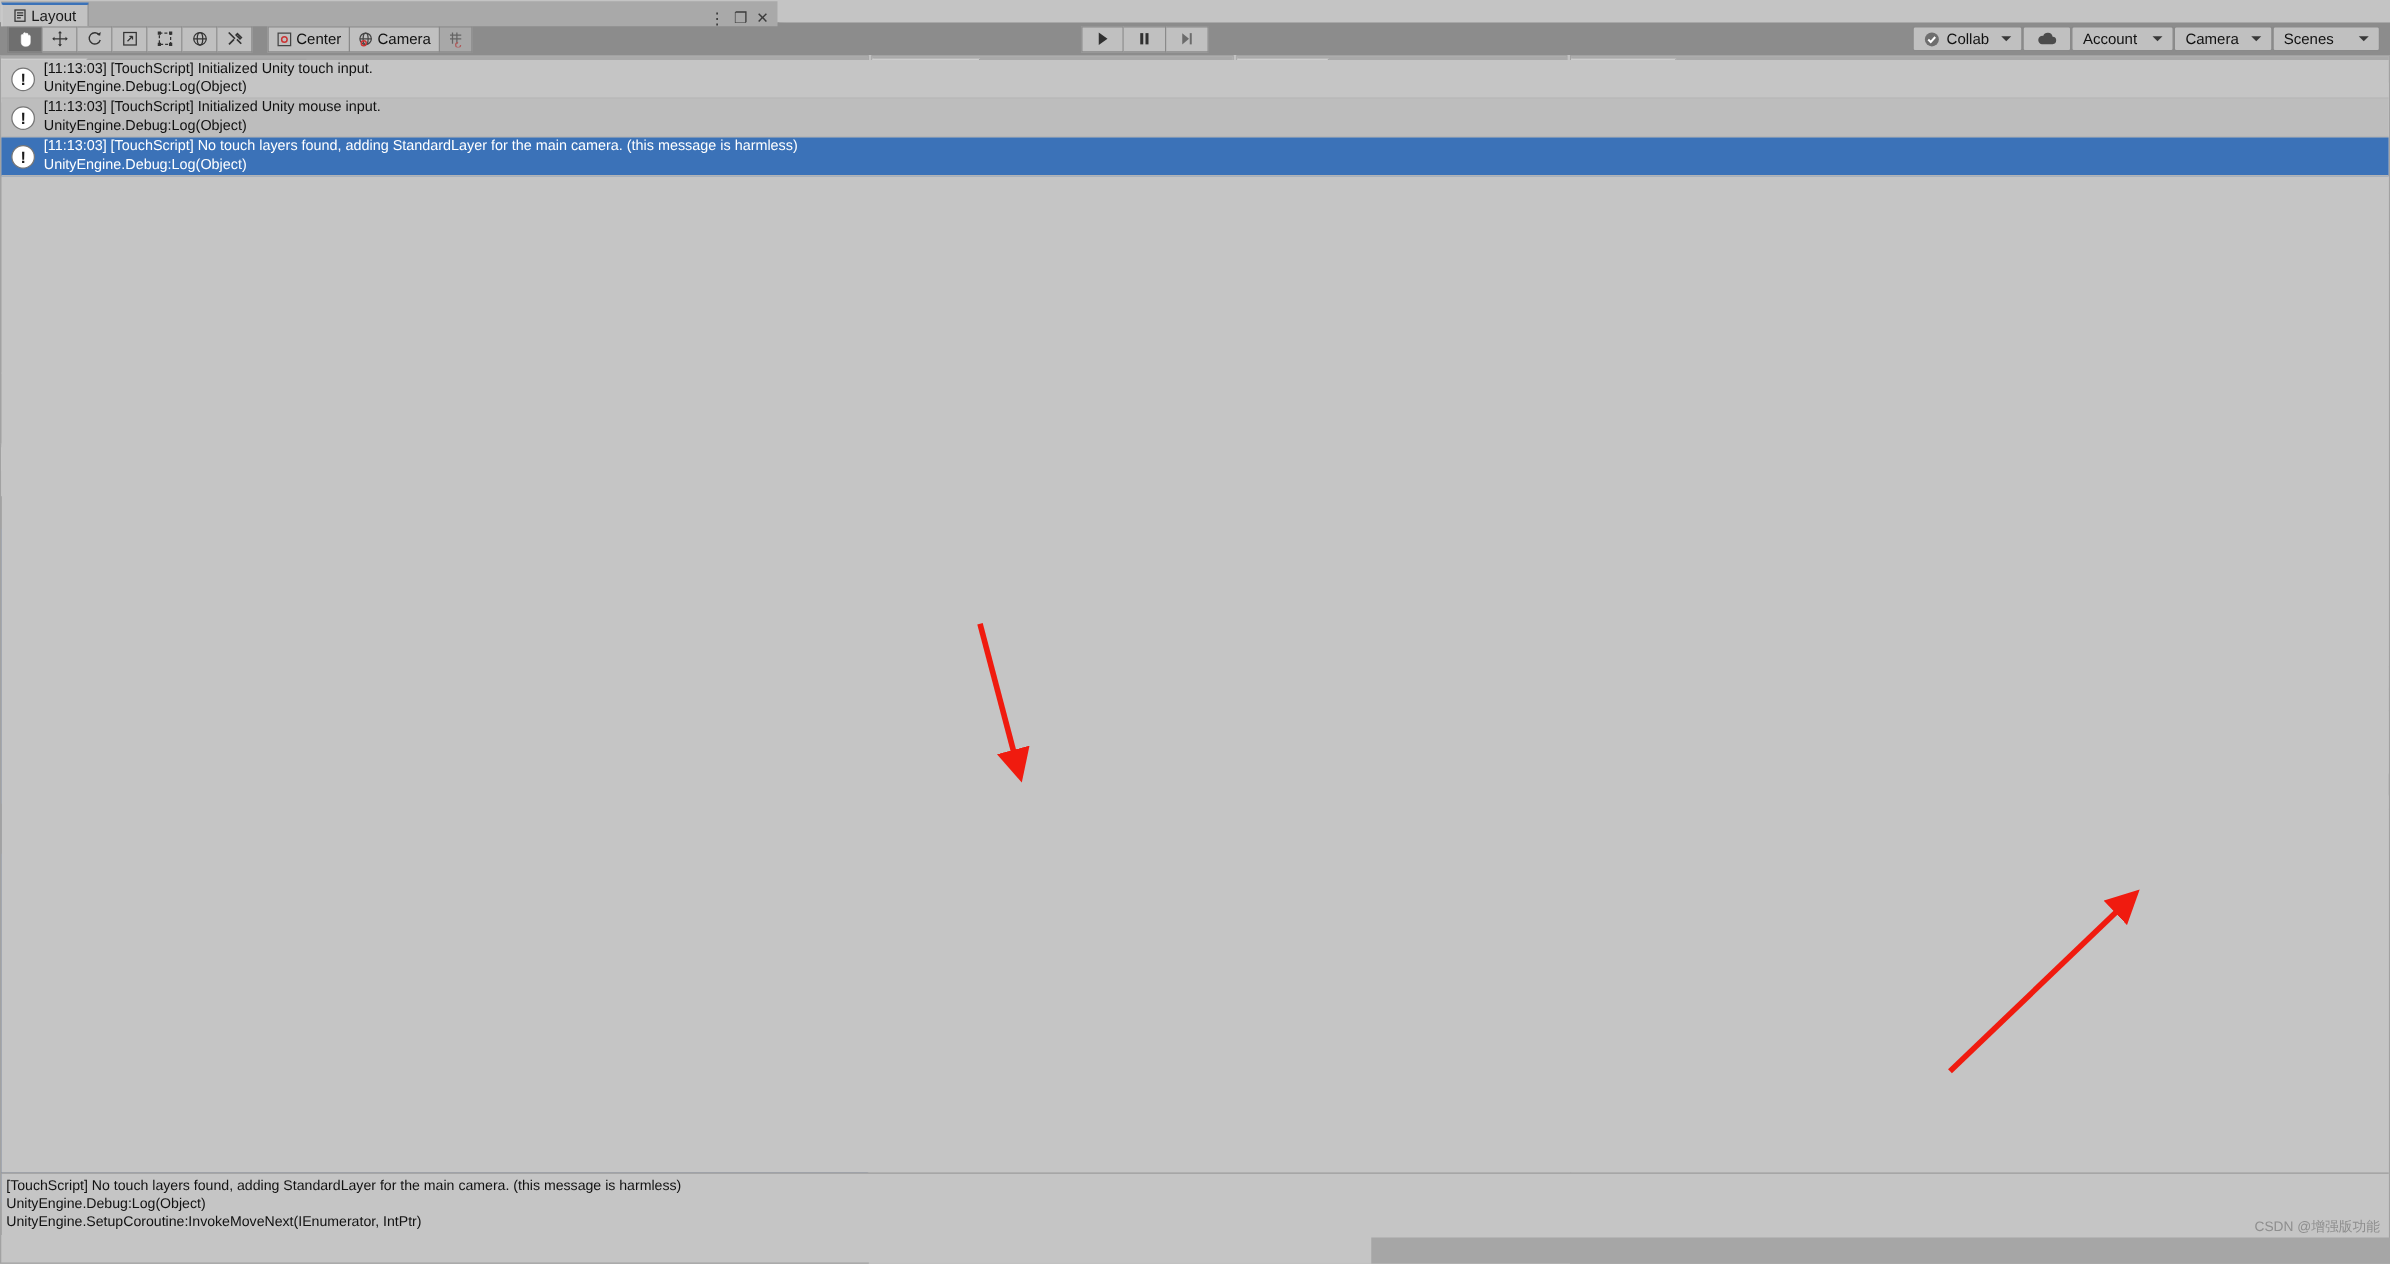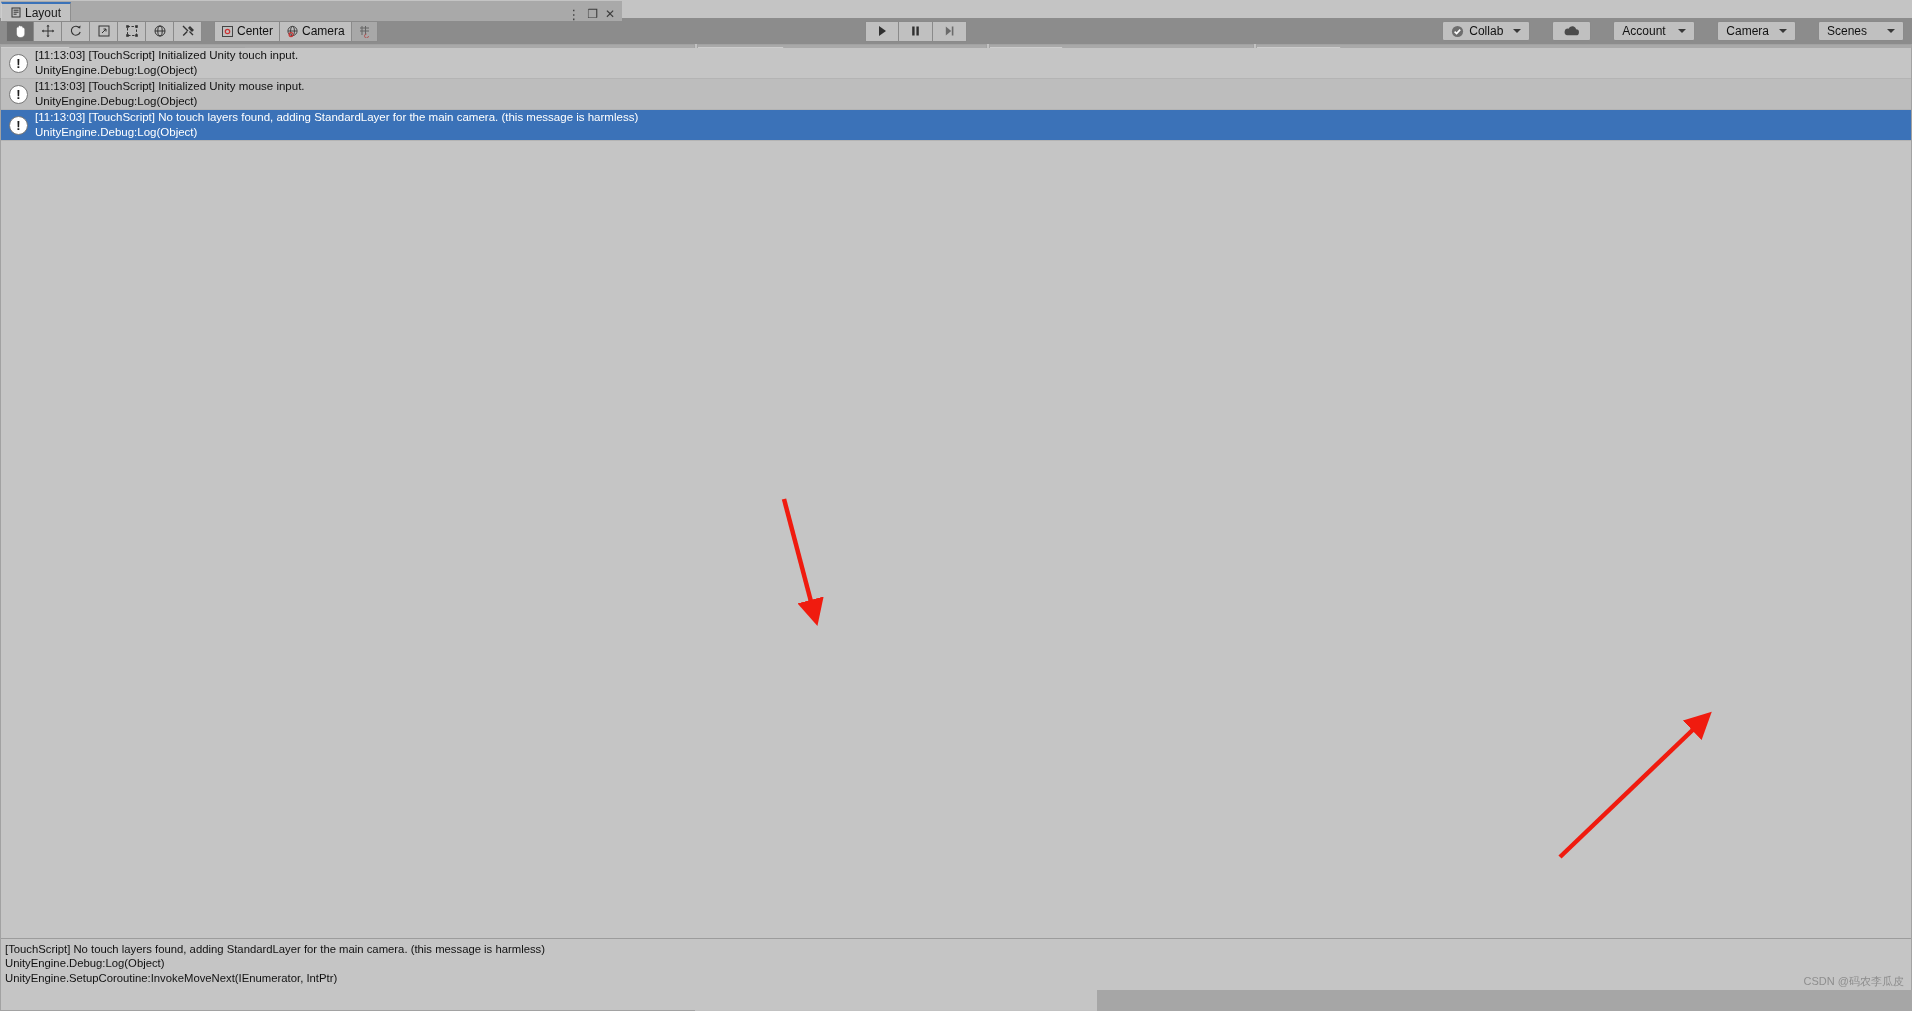--- a/index.html
+++ b/index.html
@@ -49,7 +49,7 @@
   .playbtn{width:34px;height:21px;background:#c0c0c0;border:1px solid #8a8a8a;border-left:none;
            display:flex;align-items:center;justify-content:center;}
   .playbtn:first-child{border-left:1px solid #8a8a8a;}
-  .rightgrp{margin-left:auto;display:flex;align-items:center;gap:22px;padding-right:8px;}
+  .rightgrp{margin-left:auto;display:flex;align-items:center;gap:0;padding-right:8px;}
   .rbtn{height:20px;background:#c0c0c0;border:1px solid #8a8a8a;border-radius:2px;display:flex;
         align-items:center;gap:5px;padding:0 8px;font-size:12px;}
 

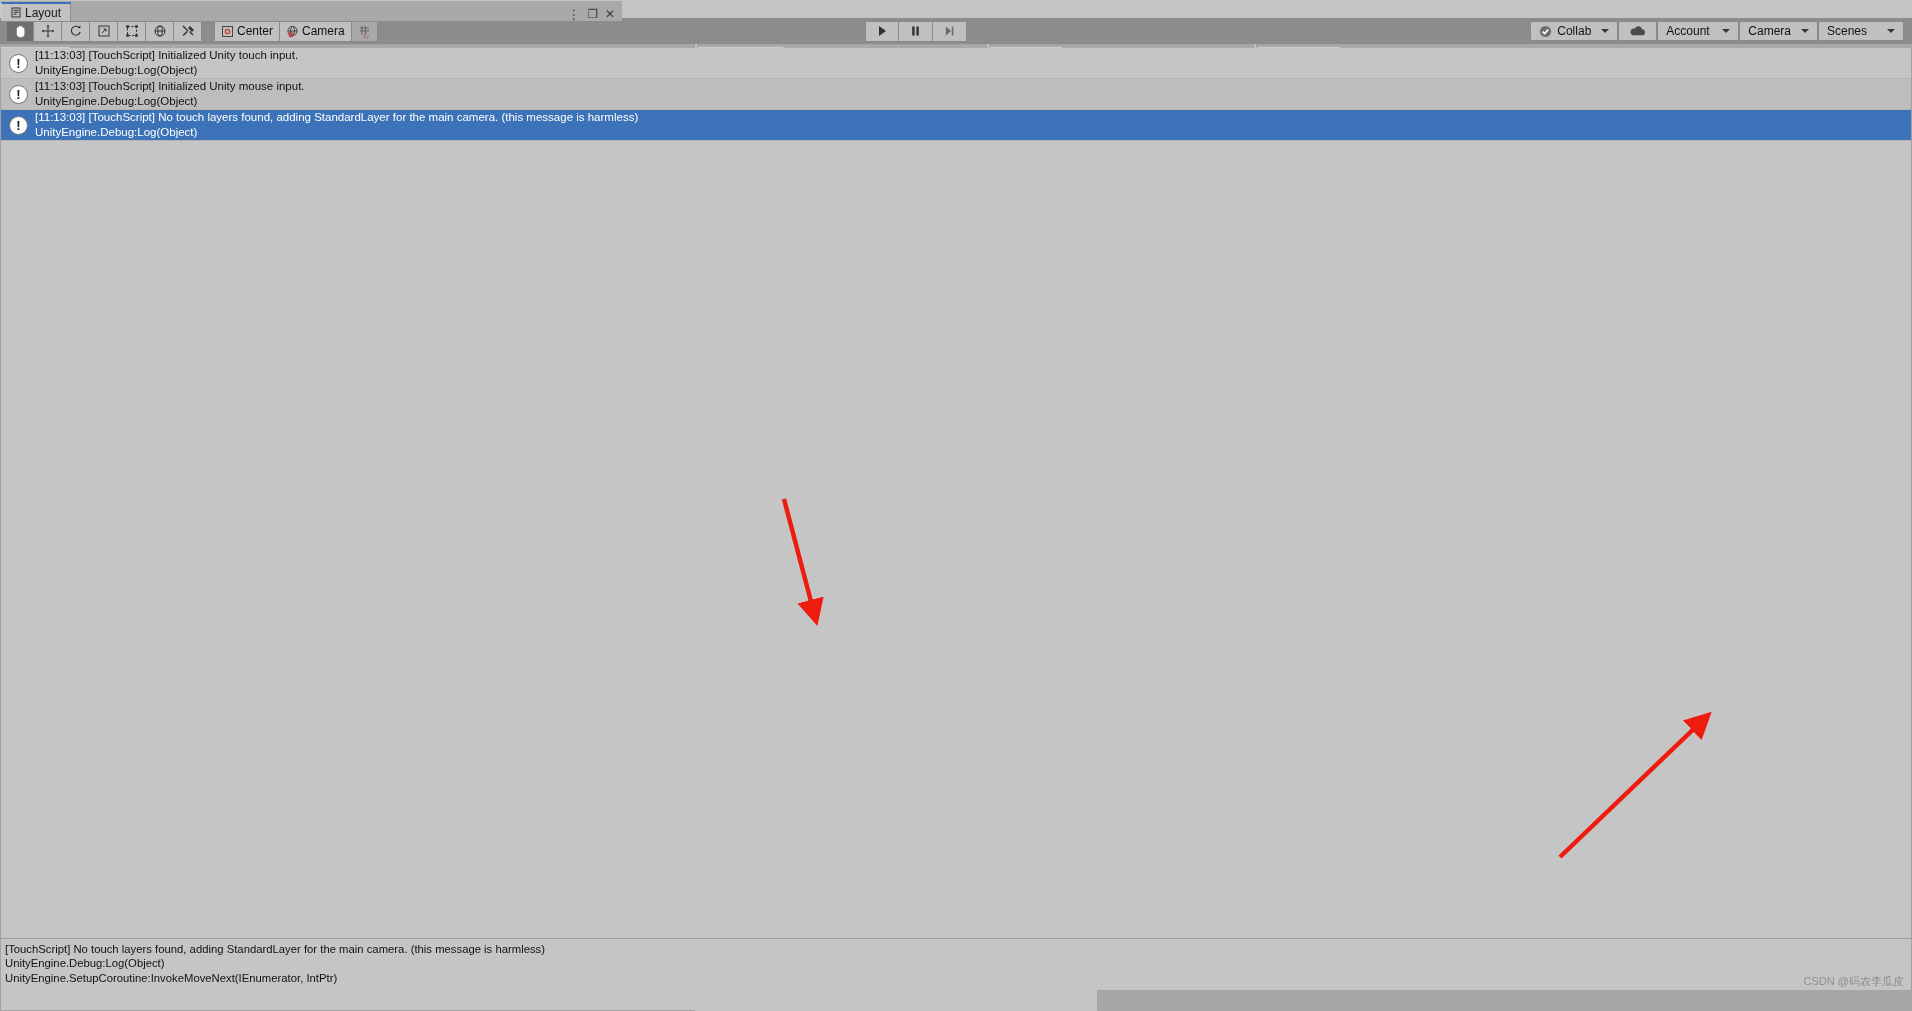--- a/index.html
+++ b/index.html
@@ -1156,7 +1156,7 @@
   </div>
 
   <div class="statusBar" style="left:1097px;width:815px;background:#a6a6a6;z-index:0"></div>
-  <div class="wm">CSDN @码农李瓜皮</div>
+  <div class="wm">CSDN @增强版功能</div>
 
   <svg class="arrowSvg" style="left:780px;top:495px;width:60px;height:160px">
     <defs>

